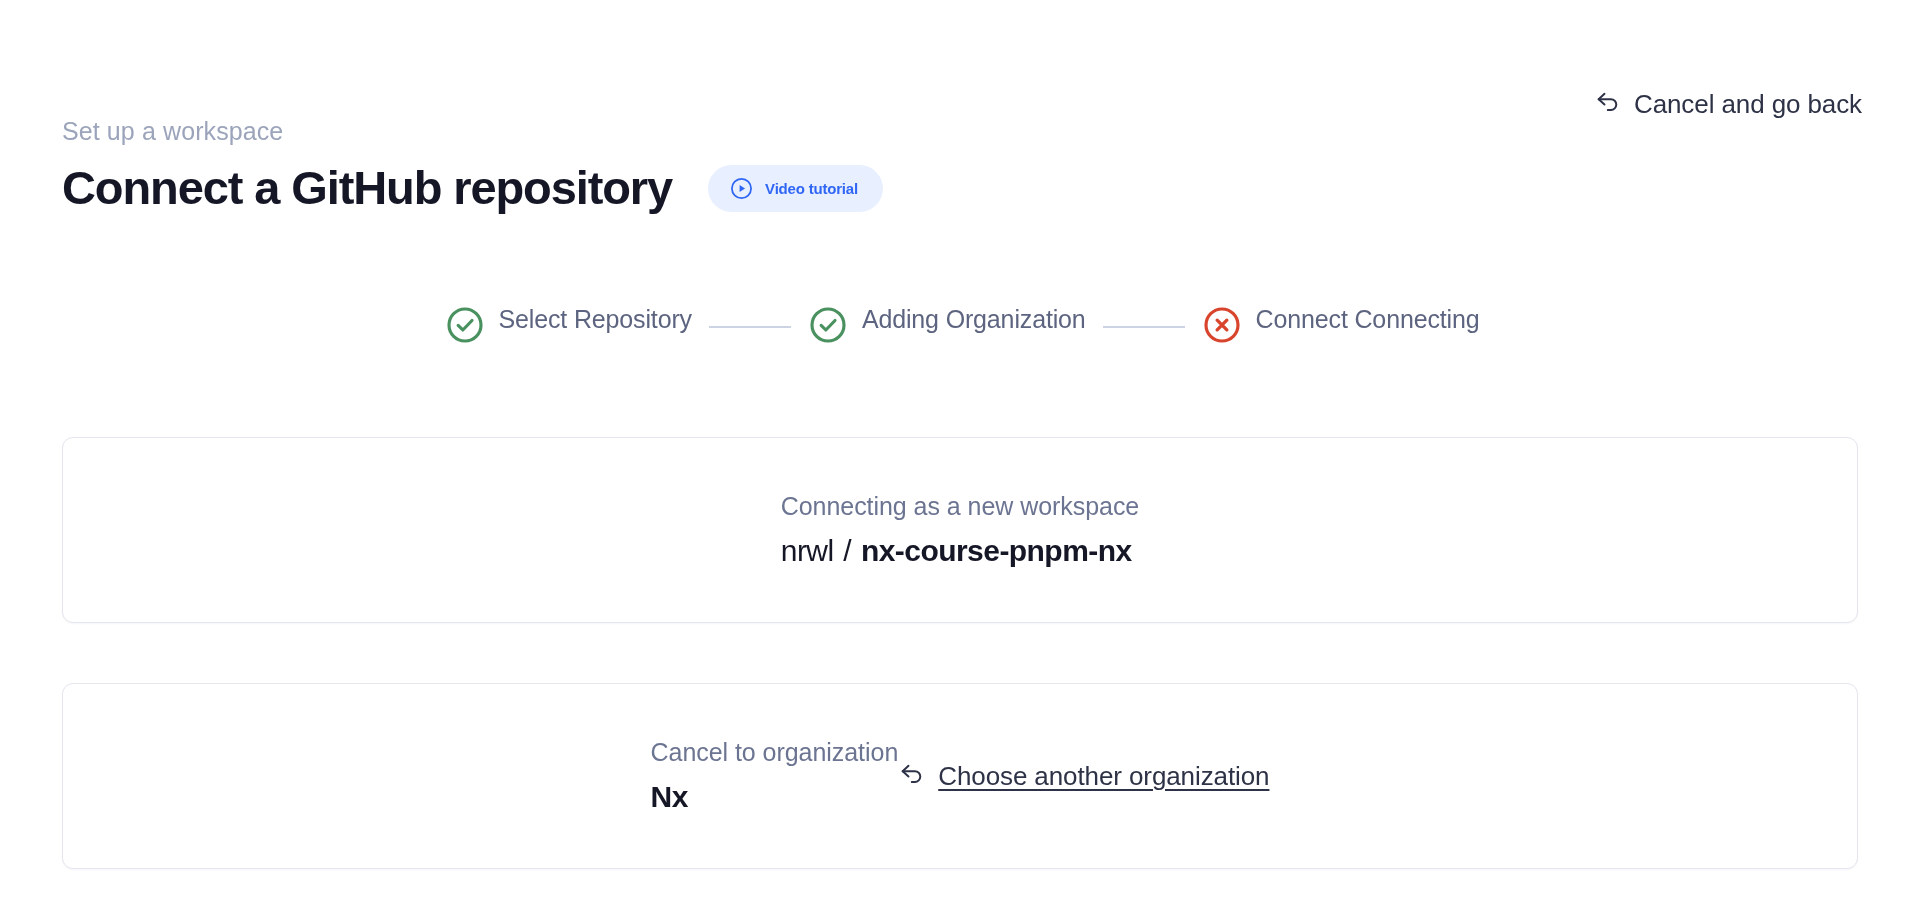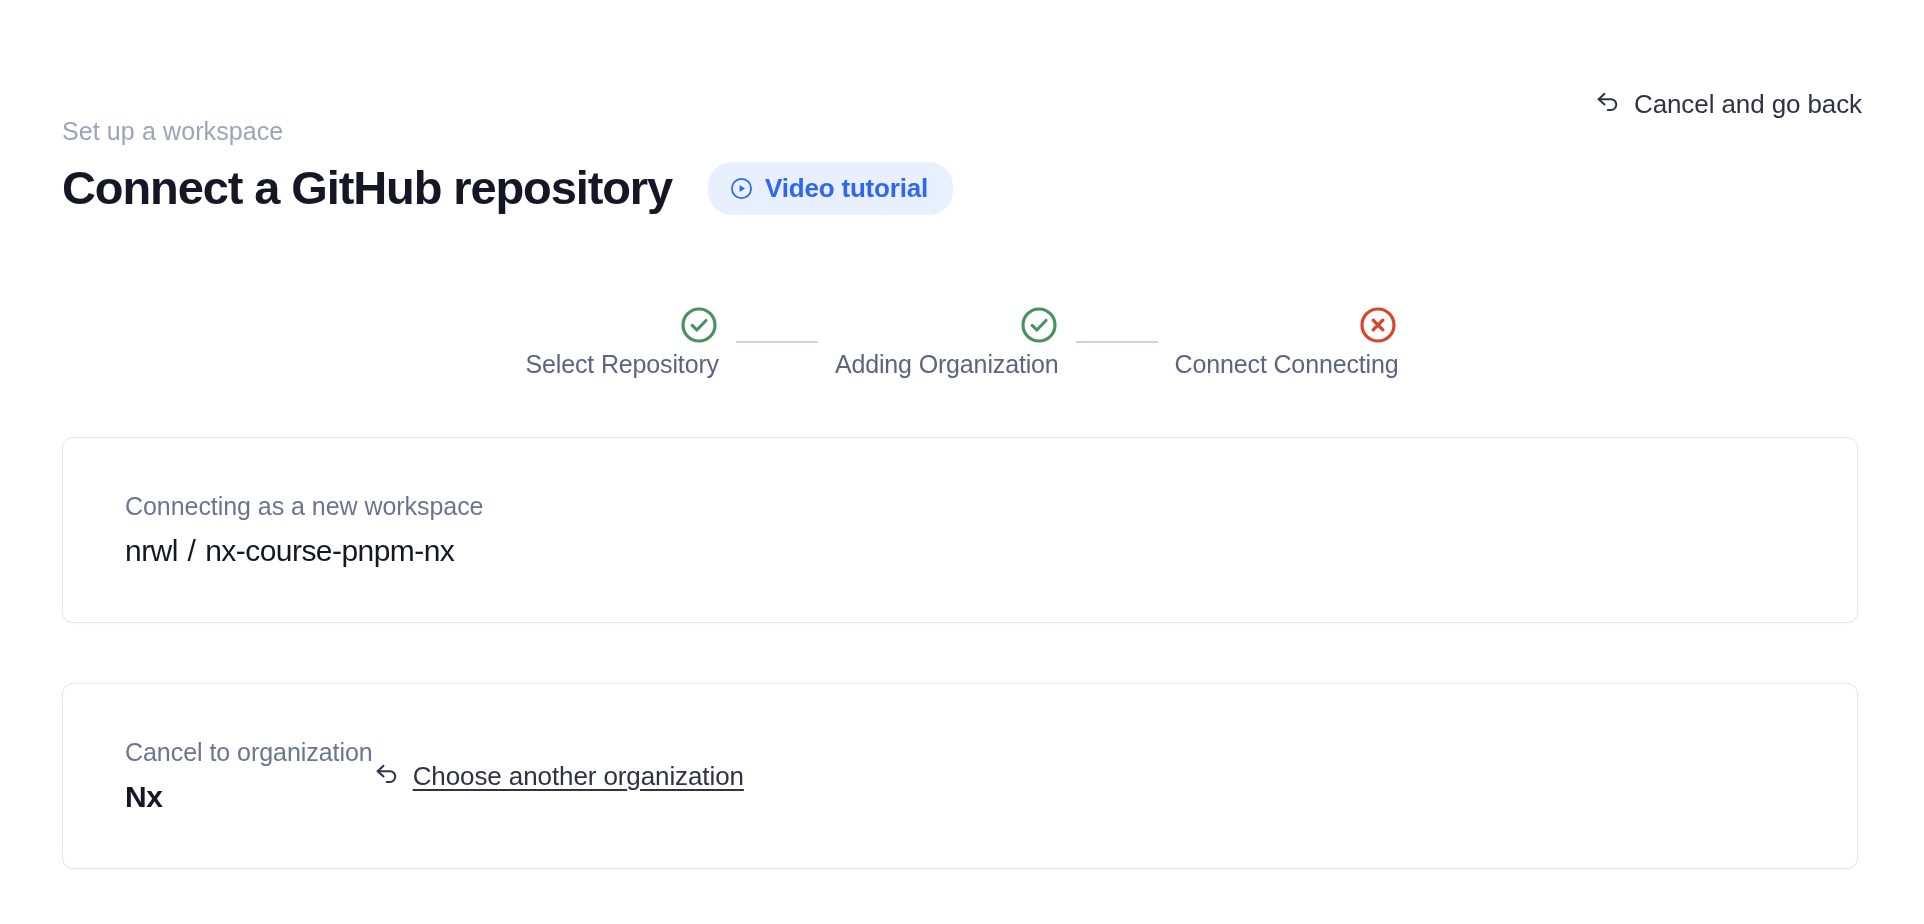--- a/index.html
+++ b/index.html
@@ -64,7 +64,7 @@
   }
 
   .video-pill .label {
-    font-size: 26px;
+    font-size: 15px;
     font-weight: bold;
     color: #2f66f4;
     letter-spacing: -0.2px;

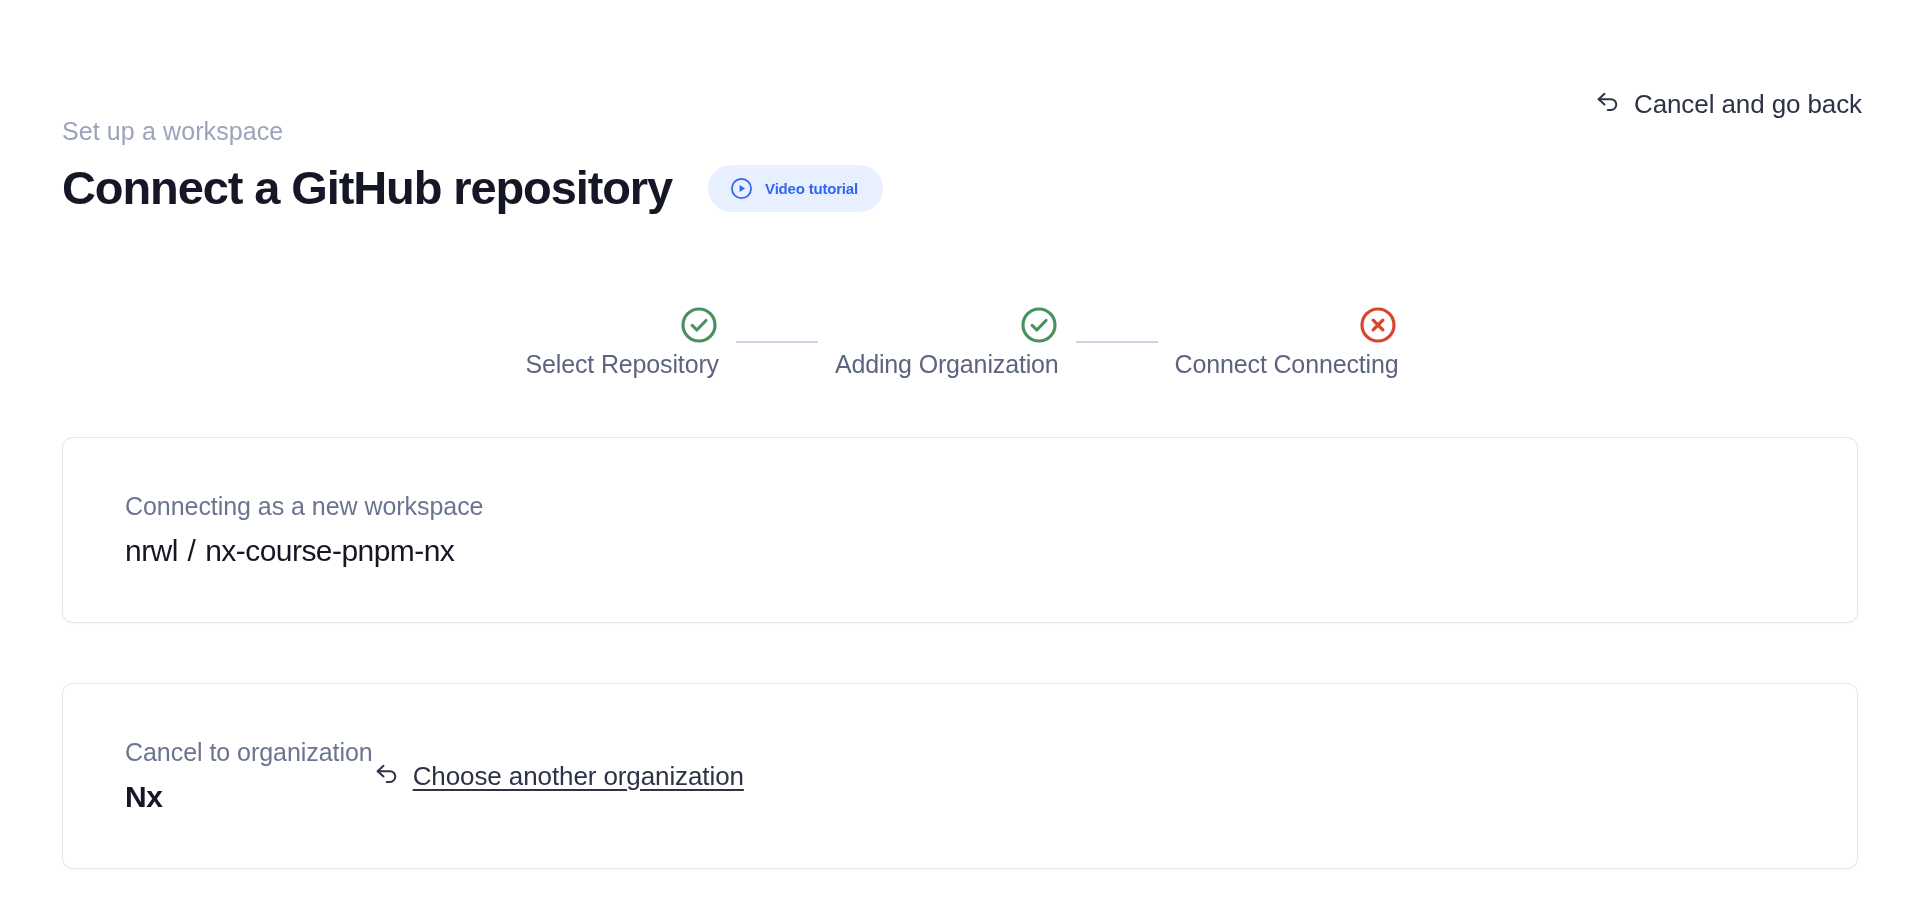--- a/index.html
+++ b/index.html
@@ -107,9 +107,8 @@
 
   .step {
     display: flex;
-    align-items: flex-end;
-    gap: 1px;
-    flex-direction: column;
+    align-items: flex-start;
+    gap: 14px;
   }
 
   .step-label {

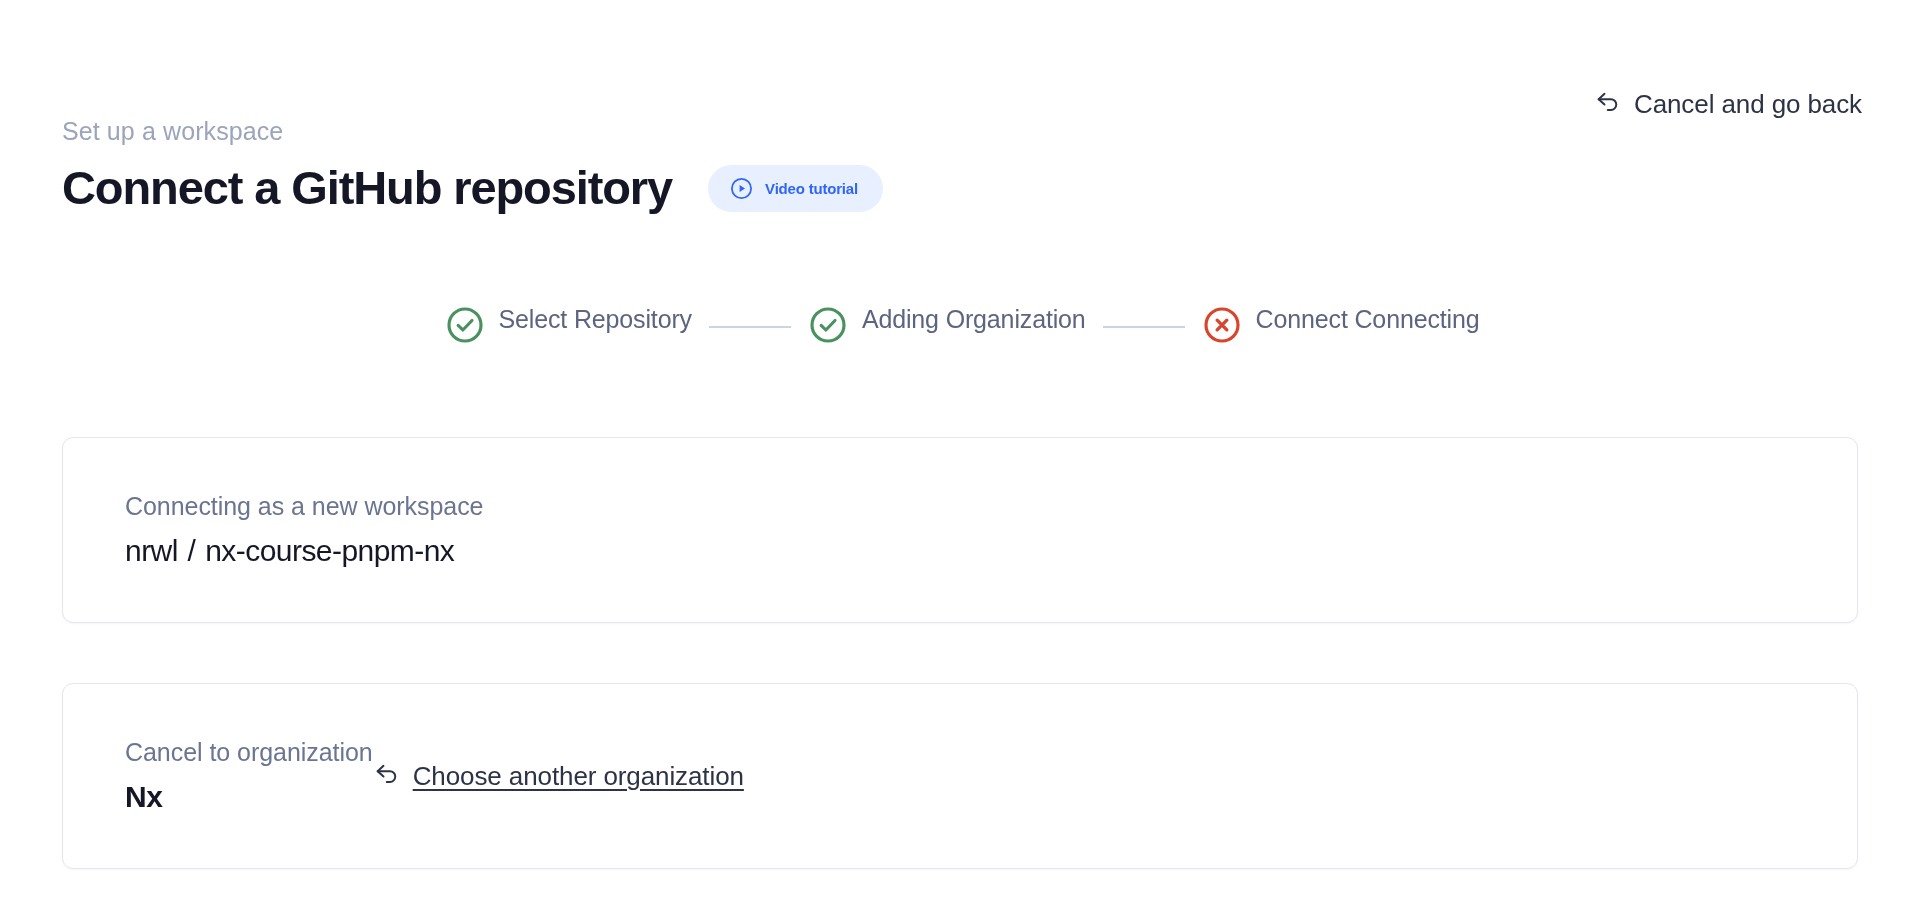--- a/index.html
+++ b/index.html
@@ -148,7 +148,7 @@
     padding: 0 62px;
     display: flex;
     align-items: center;
-    justify-content: flex-start;
+    justify-content: center;
   }
 
   .card-caption {

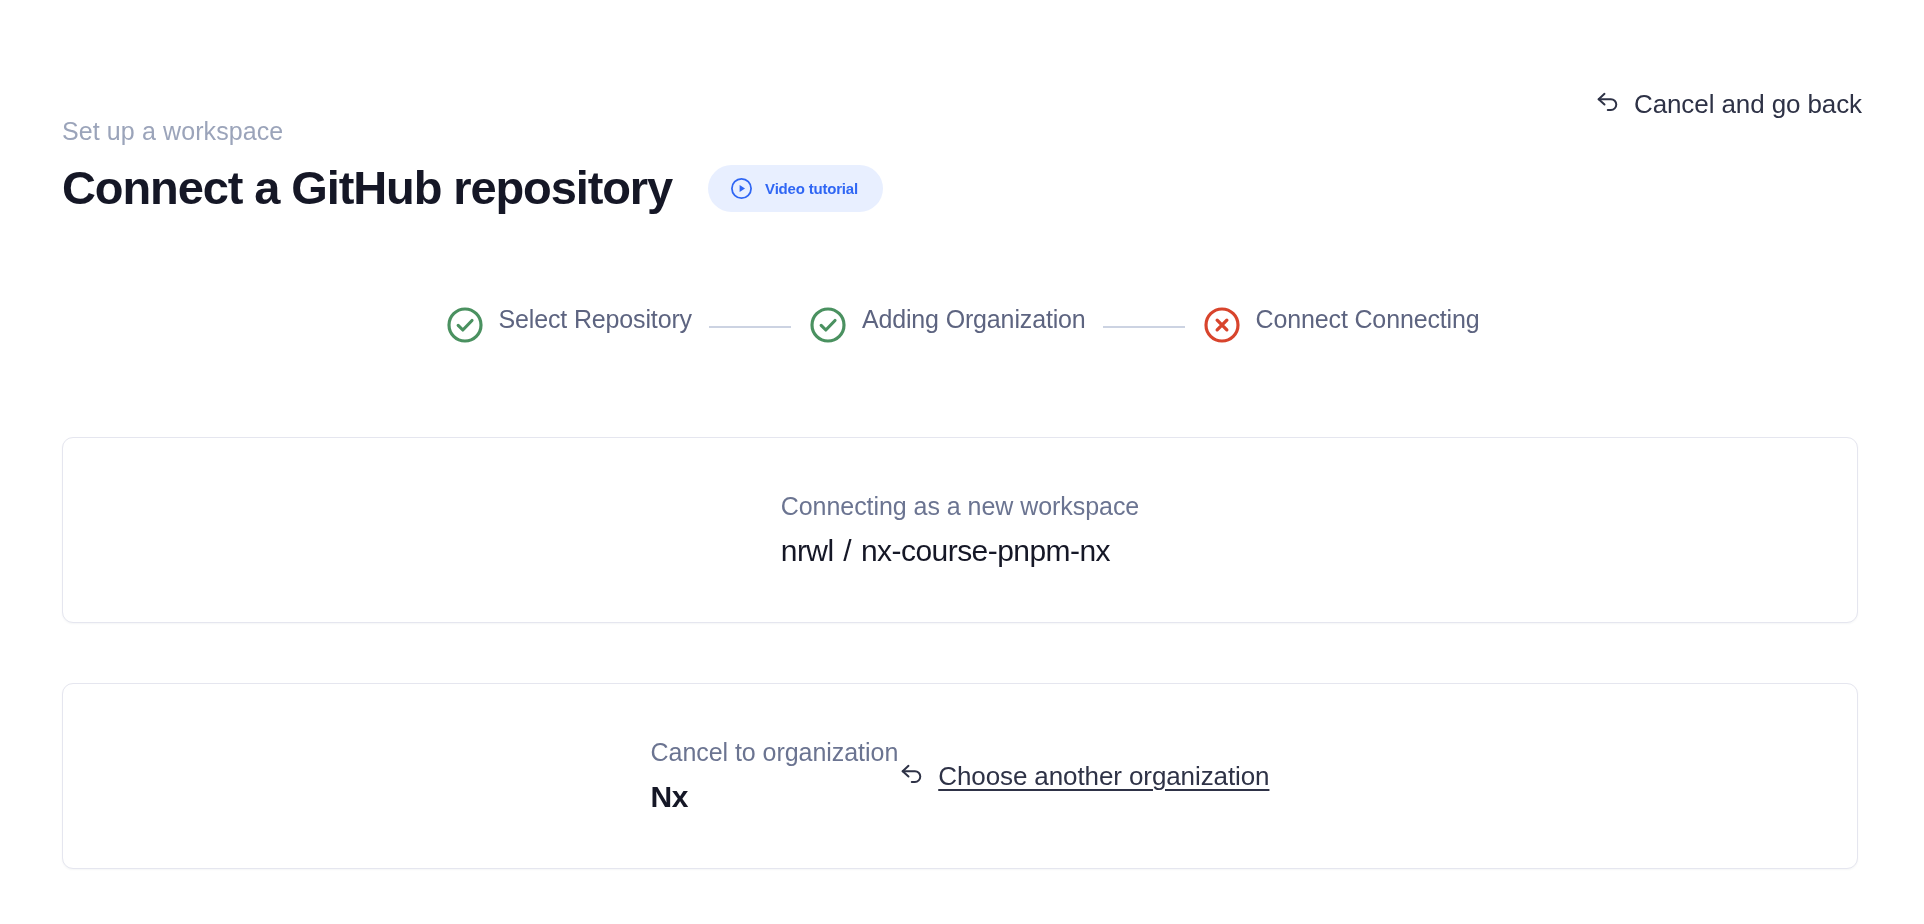--- a/index.html
+++ b/index.html
@@ -169,7 +169,7 @@
 
   .card-value .owner { font-weight: 500; }
   .card-value .sep   { font-weight: 500; padding: 0 2px; }
-  .card-value .repo  { font-weight: normal; }
+  .card-value .repo  { font-weight: bold; }
   .card-value.org    { font-weight: 600; letter-spacing: -0.4px; }
 
   .card-action {

